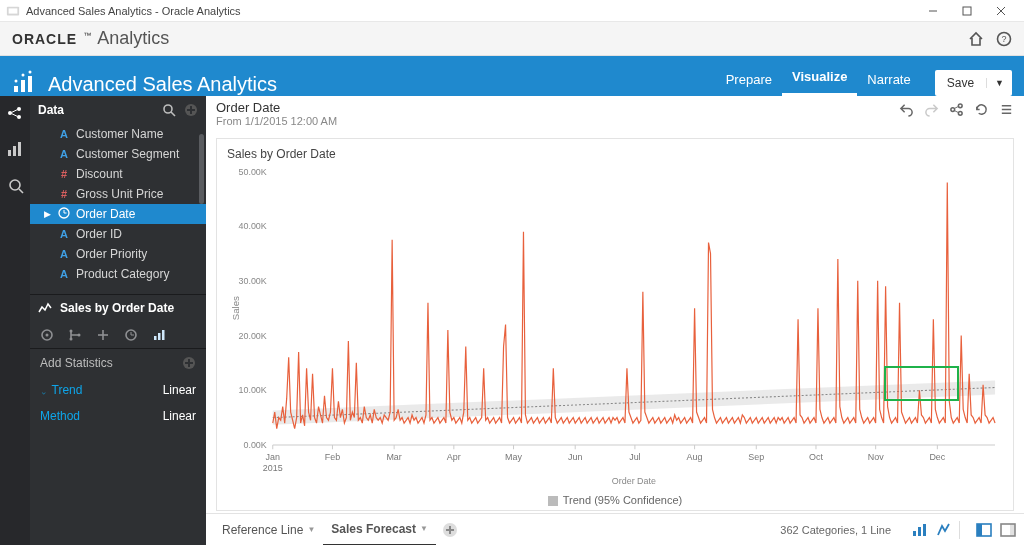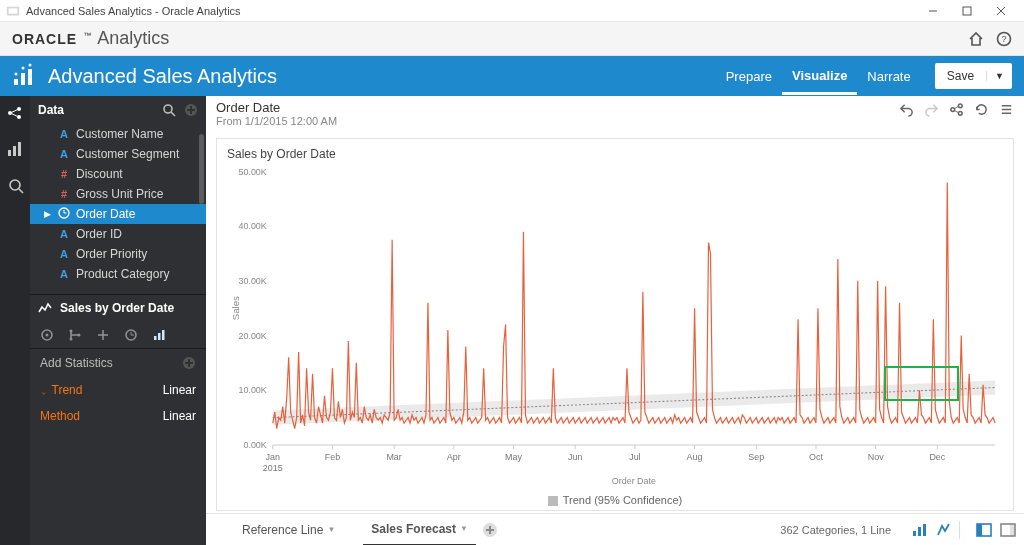--- a/index.html
+++ b/index.html
@@ -22,7 +22,7 @@
   .head-icon { width: 16px; height: 16px; color: #555; margin-left: 12px; }
 
   
-  .bluebar { height: 40px; background: #1f89ce; color: #fff; display: flex; align-items: center; padding: 0 12px; }
+  .bluebar { height: 40px; background: #1f89ce; color: #fff; display: flex; align-items: flex-end; padding: 0 12px; }
   .bluebar .wbicon { width: 26px; height: 26px; margin-right: 10px; }
   .bluebar h1 { font-size: 20px; font-weight: 400; flex: 1; }
   .bluebar .tab { font-size: 13px; padding: 10px 10px 9px; cursor: pointer; }

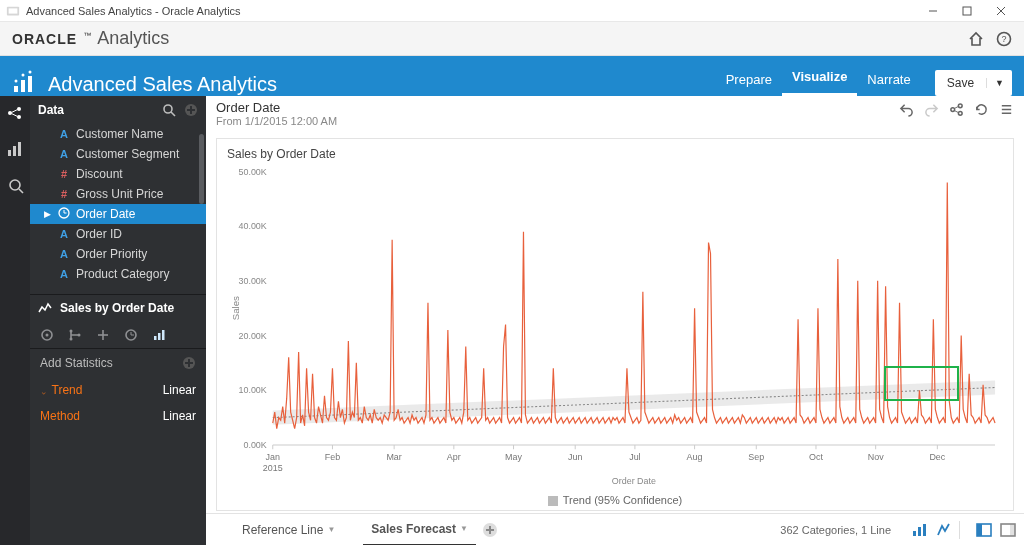--- a/index.html
+++ b/index.html
@@ -71,7 +71,7 @@
   .stats-row { height: 28px; display:flex; align-items:center; padding: 0 10px; justify-content:space-between; color:#bdbdbd; }
   .stats-row .plus { width:14px; height:14px; }
   .kv { height: 26px; display:flex; align-items:center; padding: 0 10px; justify-content:space-between; }
-  .kv .k { color:#f97316; }
+  .kv .k { color:#0ea5e9; }
   .kv .v { color:#fff; }
   .kv.trend-hd .k::before { content:"⌃"; display:inline-block; transform:rotate(180deg); margin-right:4px; font-size:9px; opacity:.6; }
 

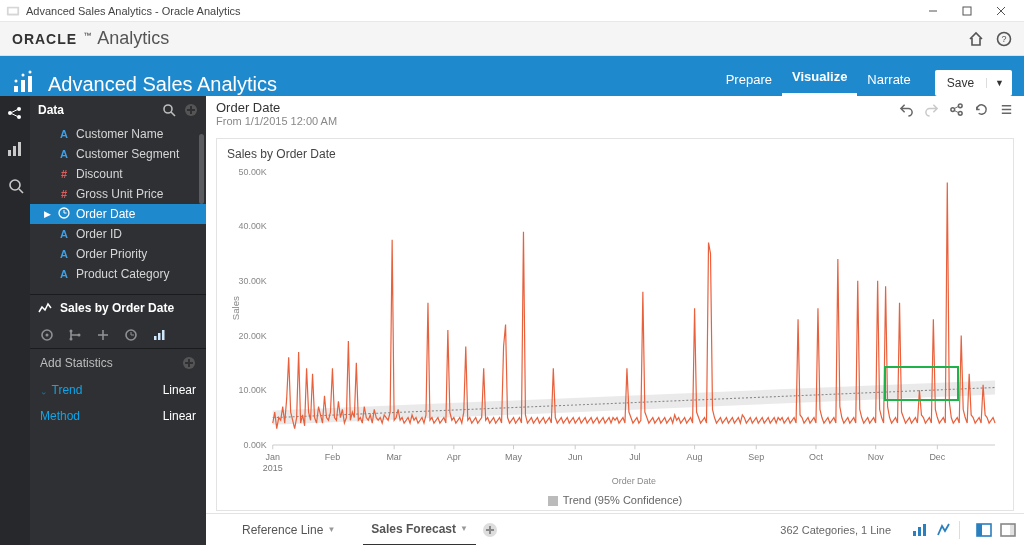--- a/index.html
+++ b/index.html
@@ -95,7 +95,7 @@
 
   
   .footer { height: 32px; border-top:1px solid #e3e3e3; display:flex; align-items:center; padding: 0 8px; font-size:12px; color:#555; }
-  .footer .ftab { padding: 0 8px; height:32px; display:flex; align-items:center; gap:4px;margin-left:20px; }
+  .footer .ftab { padding: 0 8px; height:32px; display:flex; align-items:center; gap:4px; }
   .footer .ftab.active { font-weight:700; border-bottom:2px solid #333; }
   .footer .caret-d { font-size:8px; opacity:.6; }
   .footer .addtab { width:16px; height:16px; color:#888; margin-left:6px; }

